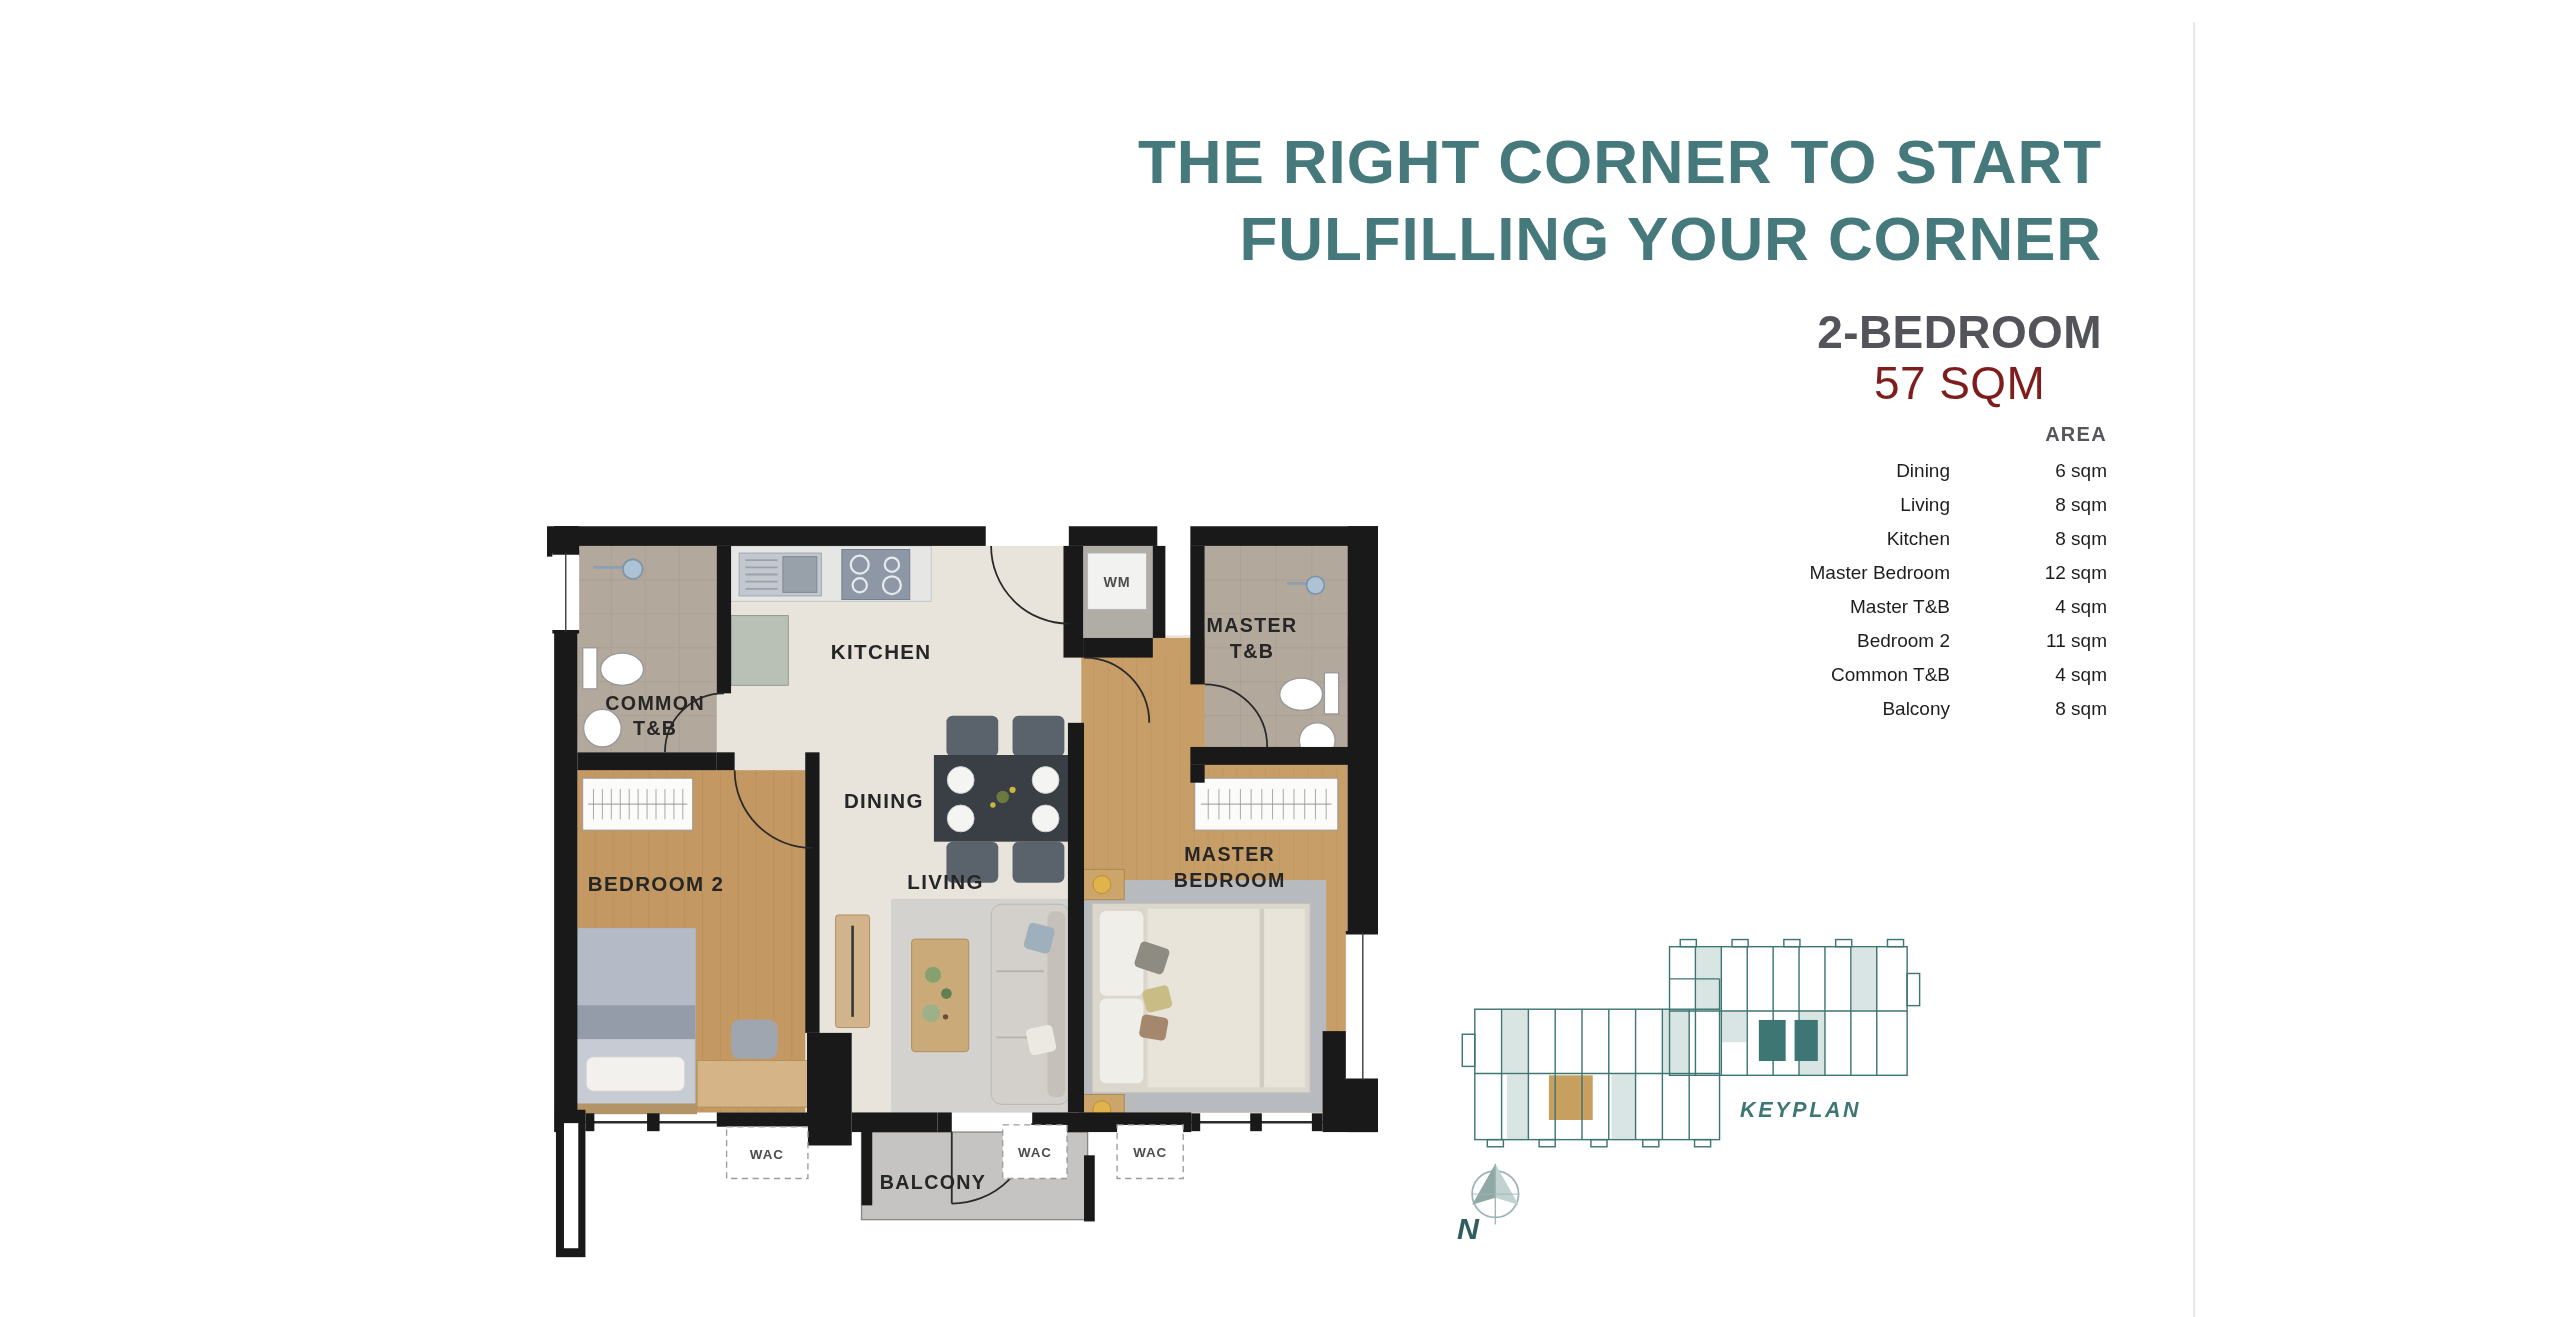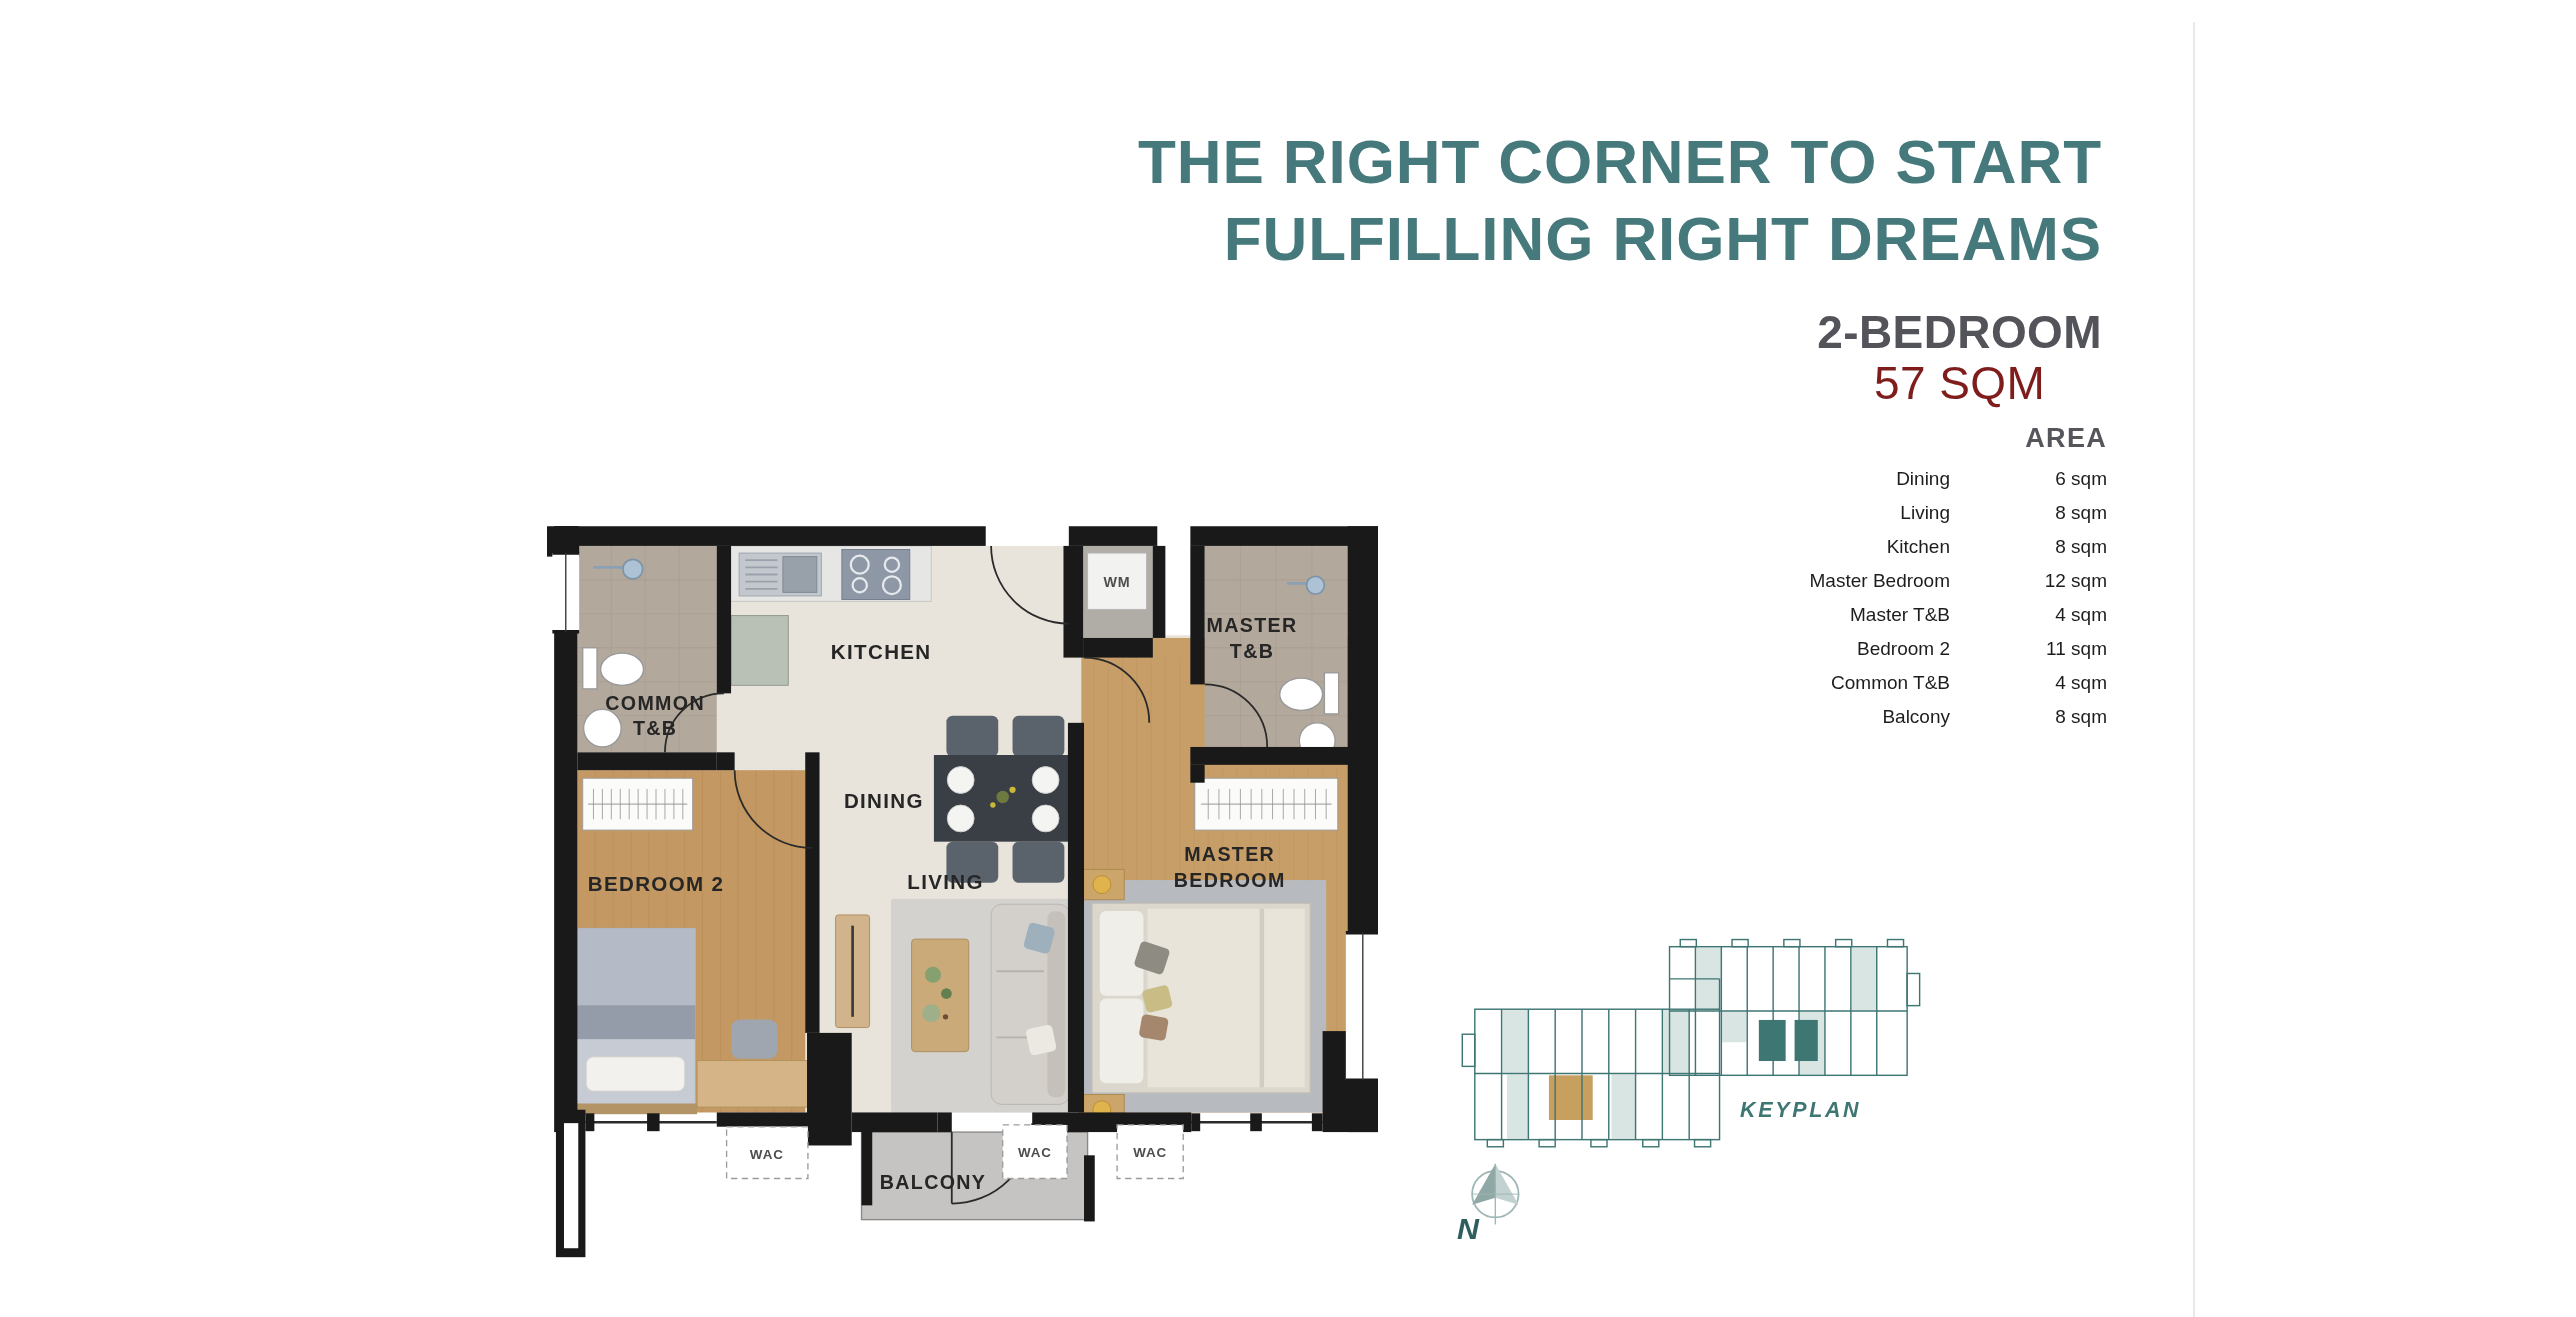--- a/index.html
+++ b/index.html
@@ -34,7 +34,7 @@
 
   <div class="title-block">
     <div>THE RIGHT CORNER TO START</div>
-    <div>FULFILLING RIGHT DREAMS</div>
+    <div>FULFILLING YOUR CORNER</div>
   </div>
 
   <div class="subtitle-block">

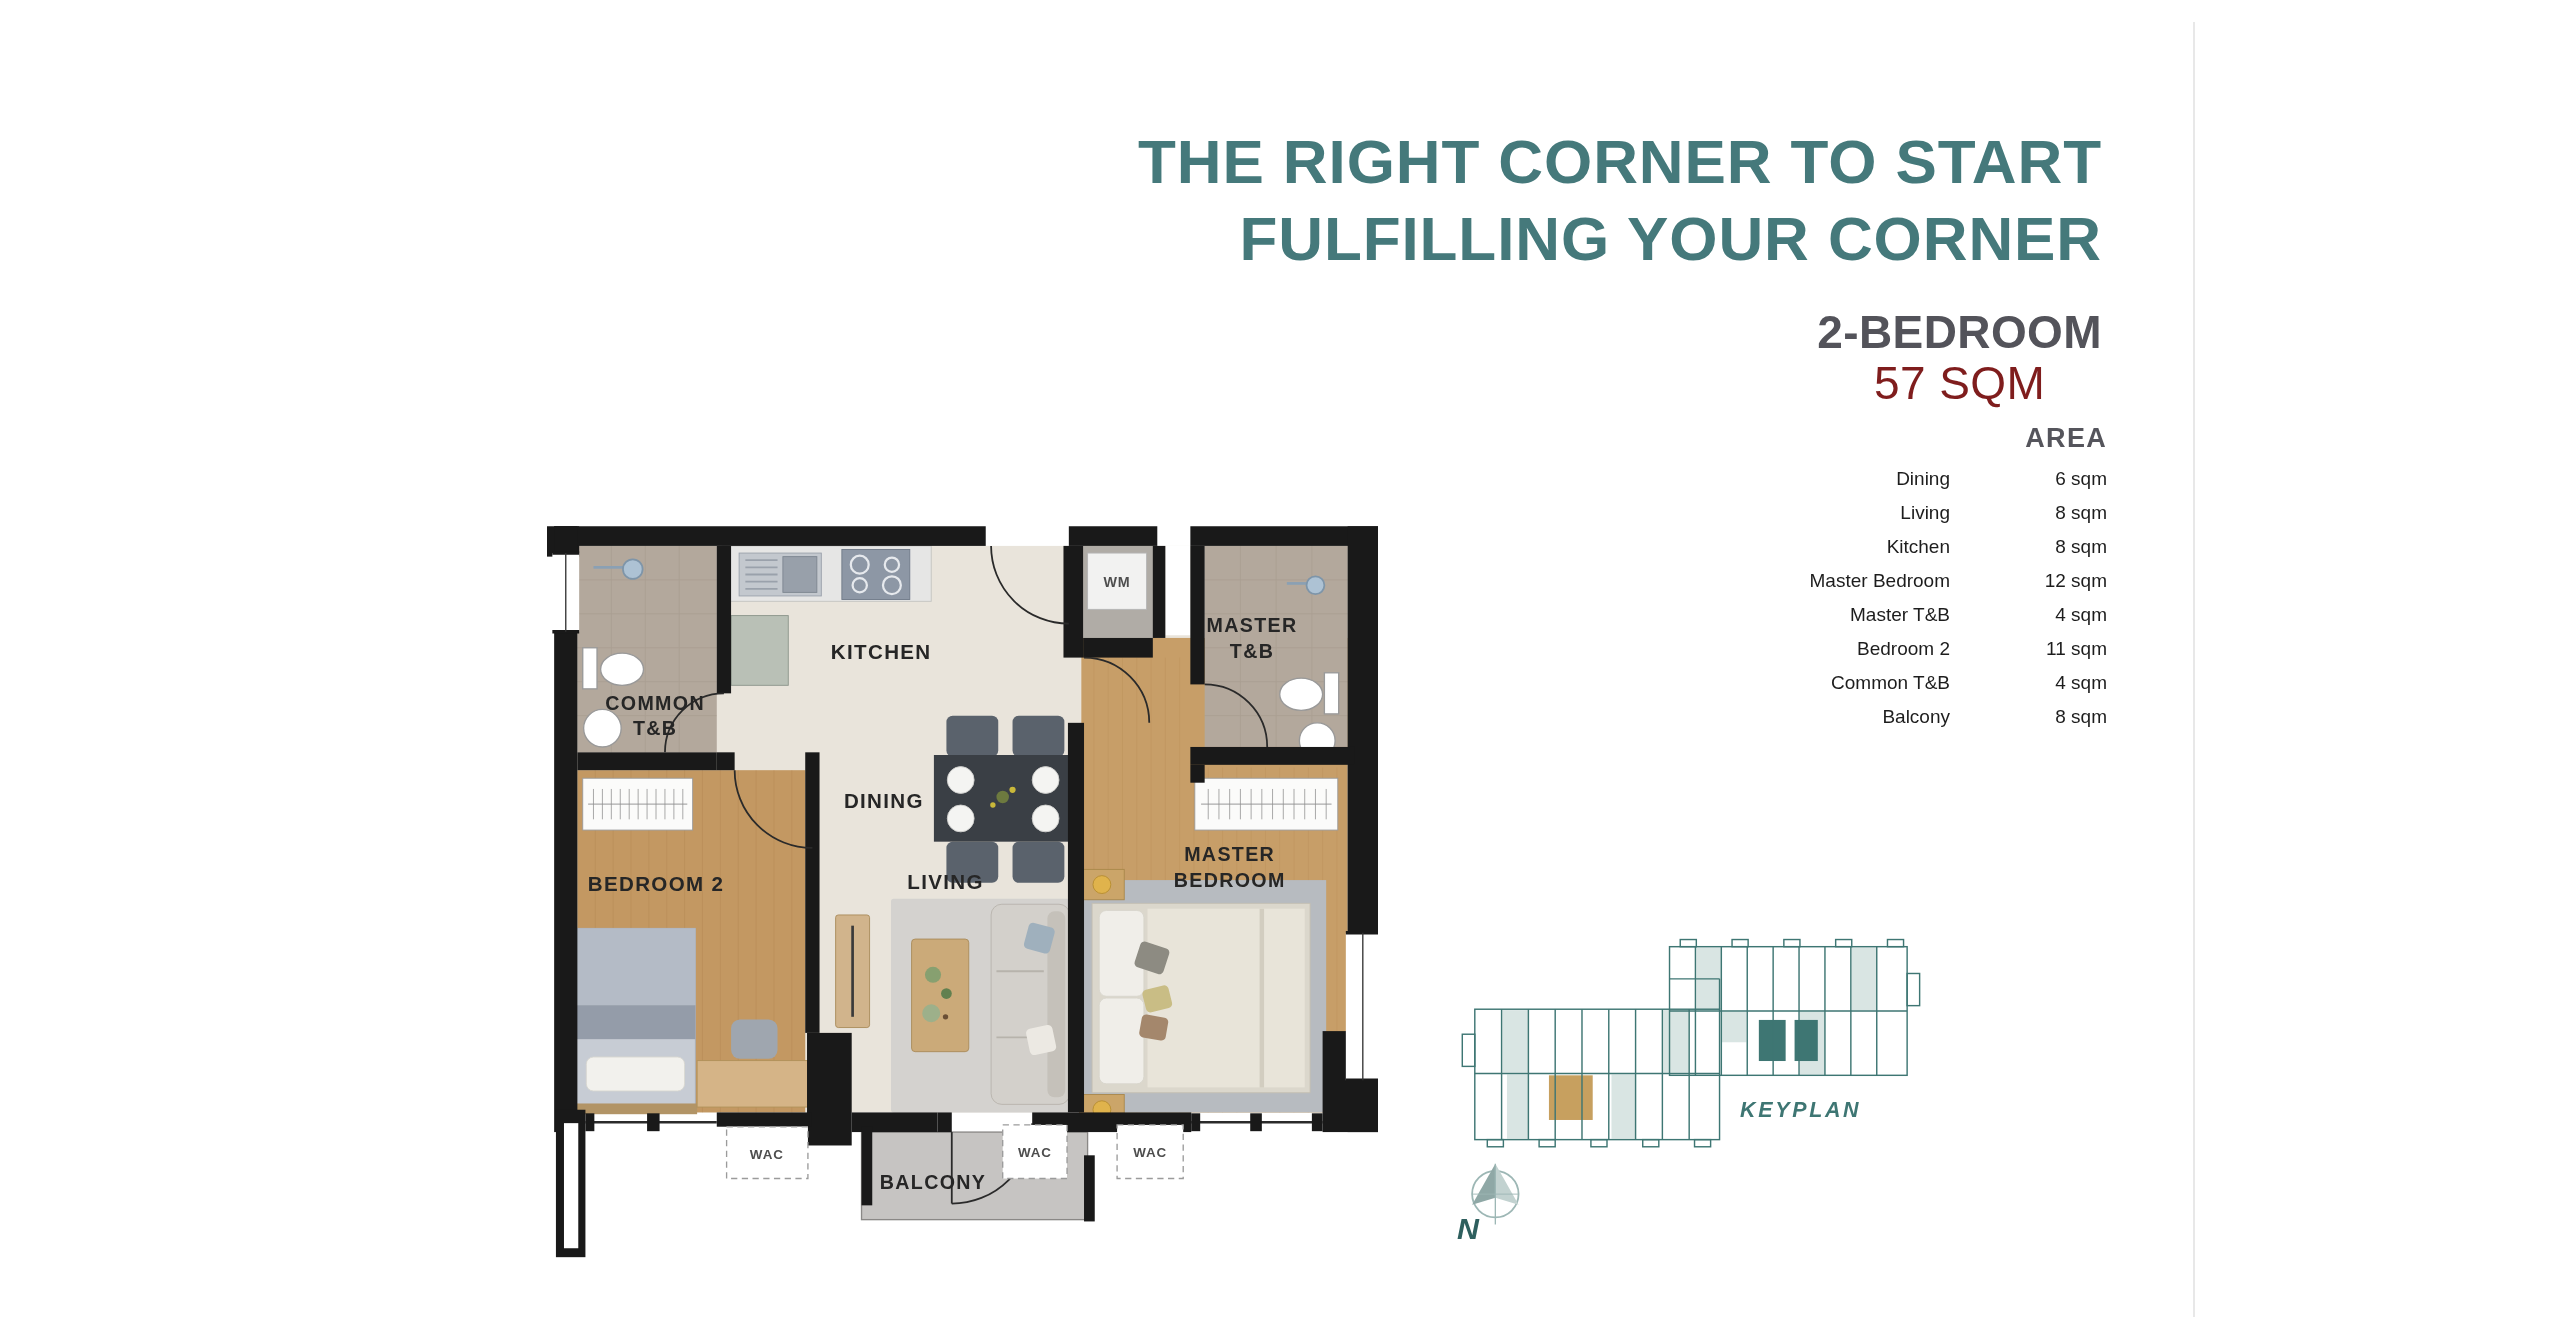--- a/index.html
+++ b/index.html
@@ -12,7 +12,7 @@
   .unit-type{font-size:46px;font-weight:800;color:#53535a;letter-spacing:0.4px;}
   .unit-size{font-size:46px;font-weight:500;color:#7f1d1d;letter-spacing:0.4px;}
   .area-block{position:absolute;top:423px;right:469px;text-align:right;}
-  .area-heading{font-size:27px;font-weight:800;color:#55555c;letter-spacing:1.3px;margin-bottom:14.3px;}
+  .area-heading{font-size:20px;font-weight:800;color:#55555c;letter-spacing:1.3px;margin-bottom:14.3px;}
   .area-row{display:flex;justify-content:flex-end;align-items:baseline;height:34px;
             font-size:19px;color:#1d1d1d;}
   .area-row .al{text-align:right;}

